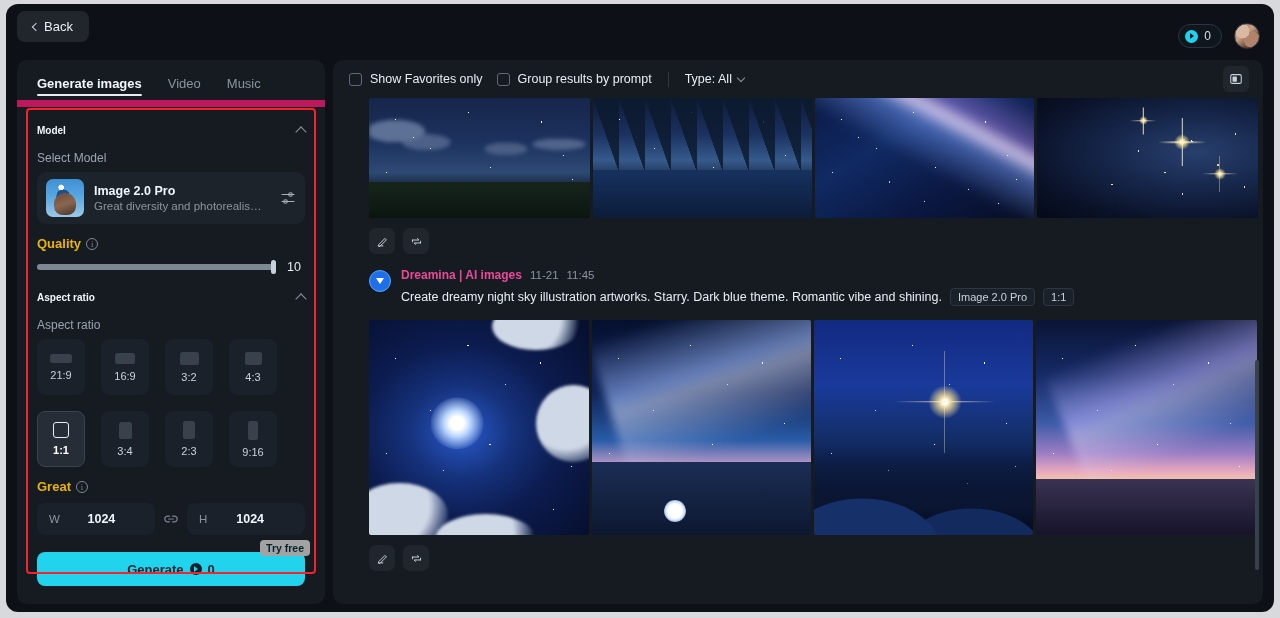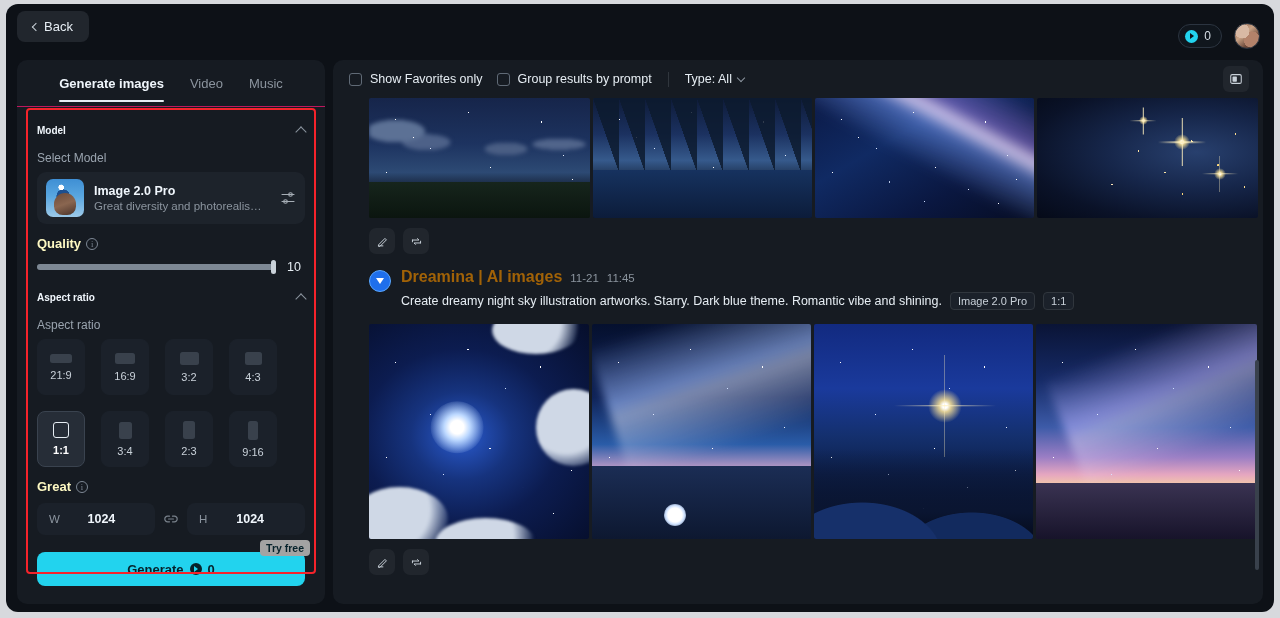--- a/index.html
+++ b/index.html
@@ -74,9 +74,8 @@
   .tabs {
     display: flex; gap: 26px;
     padding: 16px 20px 4px 20px;
-    border-bottom: 1px solid #be185d;
+    border-bottom: 7px solid #be185d;
     height: 47px;
-    justify-content: center;
   }
   .tab { font-size: 13px; color: #8b949e; cursor: pointer; padding-bottom: 9px; position: relative; }
   .tab.active { color: #f0f6fc; font-weight: bold; }

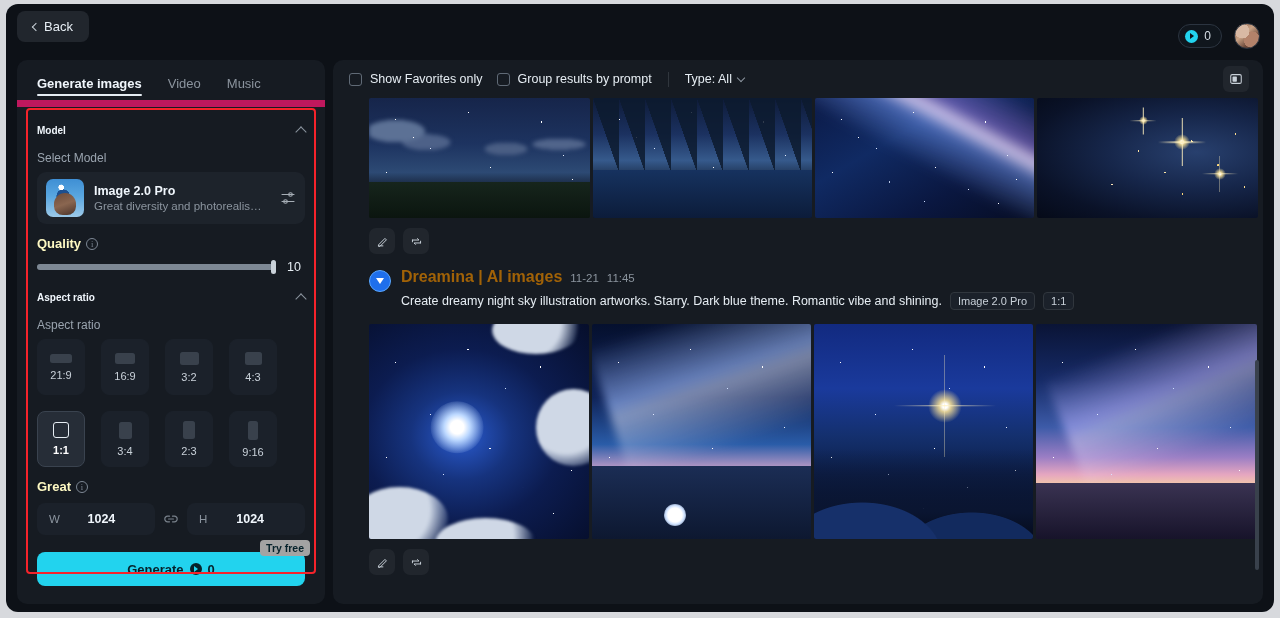--- a/index.html
+++ b/index.html
@@ -133,7 +133,7 @@
   .slider-icon { width: 16px; height: 16px; flex: none; opacity: .8; }
 
   .row-label { display: flex; align-items: center; gap: 5px; margin: 12px 0 9px; }
-  .row-label .t { font-size: 13px; font-weight: bold; color: #fef9c3; }
+  .row-label .t { font-size: 13px; font-weight: bold; color: #eab308; }
   .info-i {
     width: 12px; height: 12px; border-radius: 50%;
     border: 1px solid #7d8794; color: #7d8794;

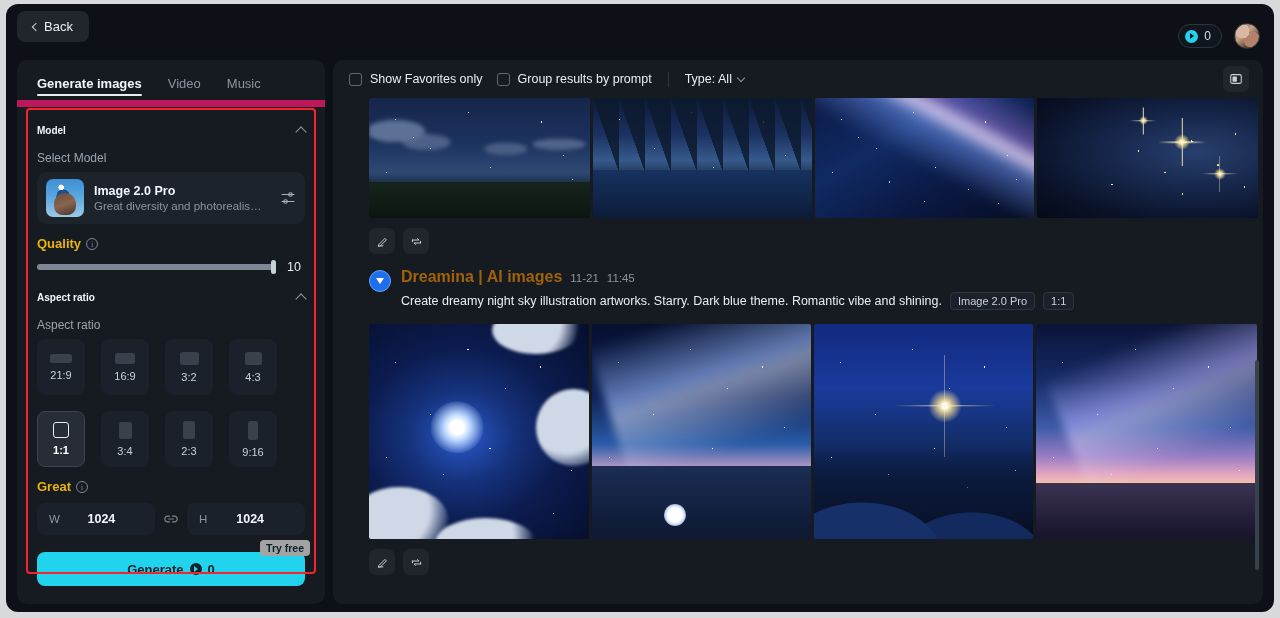--- a/index.html
+++ b/index.html
@@ -253,7 +253,7 @@
     border-top: 6px solid #ffffff;
   }
   .prompt-head { display: flex; align-items: baseline; gap: 8px; }
-  .prompt-title { font-size: 16px; font-weight: bold; color: #a16207; }
+  .prompt-title { font-size: 12px; font-weight: bold; color: #ec4899; }
   .prompt-meta { font-size: 11.5px; color: #8b949e; }
   .prompt-line { display: flex; align-items: center; gap: 8px; margin-top: 6px; }
   .prompt-text { font-size: 12.5px; color: #e6edf3; }

